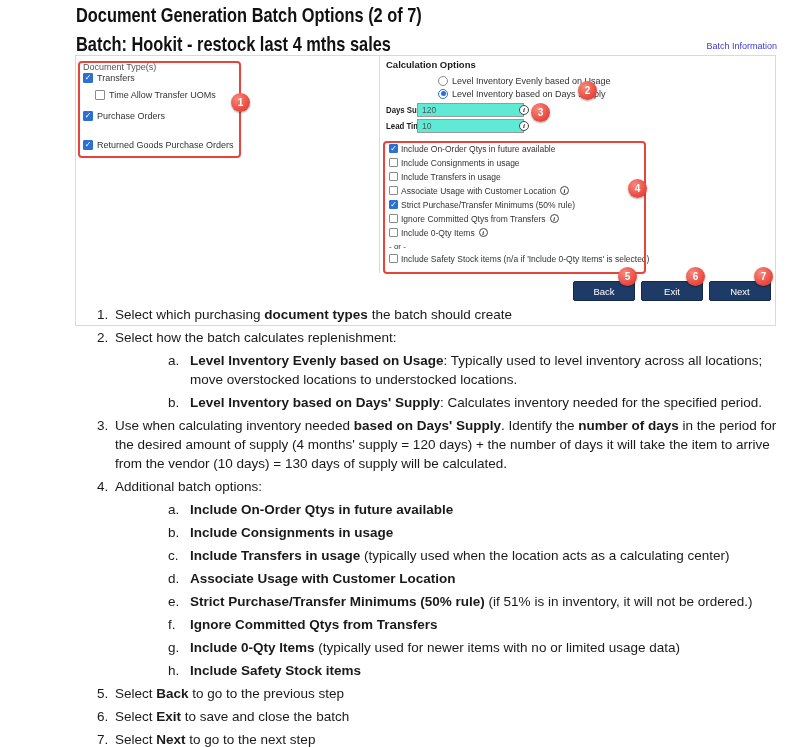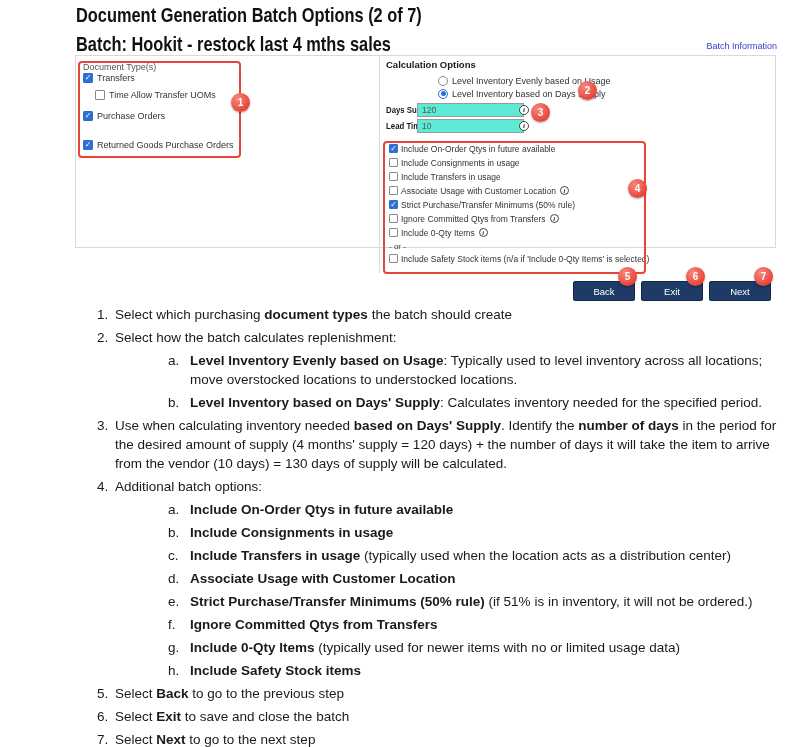--- a/index.html
+++ b/index.html
@@ -21,7 +21,7 @@
   .bi-link{position:absolute;top:41px;right:20px;font-size:9px;color:var(--link);cursor:pointer;}
 
   
-  .shot{position:absolute;left:75px;top:55px;width:701px;height:193px;border:1px solid #d9d9d9;
+  .shot{position:absolute;left:75px;top:55px;width:701px;height:271px;border:1px solid #d9d9d9;
         font-size:9px;color:#333;overflow:visible;background:#fff;}
   .v-divider{position:absolute;left:303px;top:0;width:1px;height:217px;background:#d9d9d9;}
 

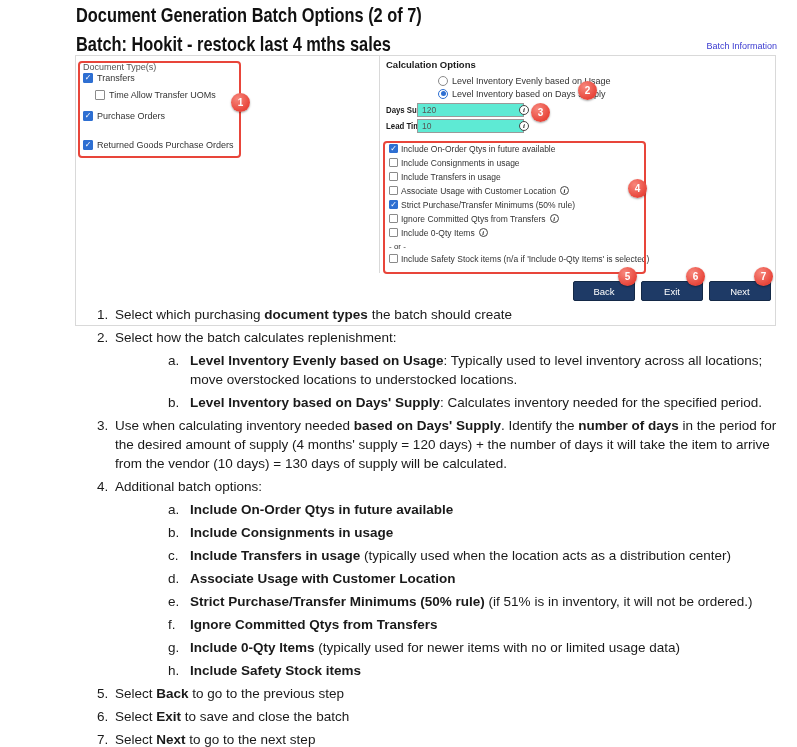--- a/index.html
+++ b/index.html
@@ -260,7 +260,7 @@
       </div>
       <div class="ins-row lvl2">
         <span class="ins-marker">c.</span>
-        <div class="ins-text"><b>Include Transfers in usage</b><span> (typically used when the location acts as a distribution center)</span></div>
+        <div class="ins-text"><b>Include Transfers in usage</b><span> (typically used when the location acts as a calculating center)</span></div>
       </div>
       <div class="ins-row lvl2">
         <span class="ins-marker">d.</span>

